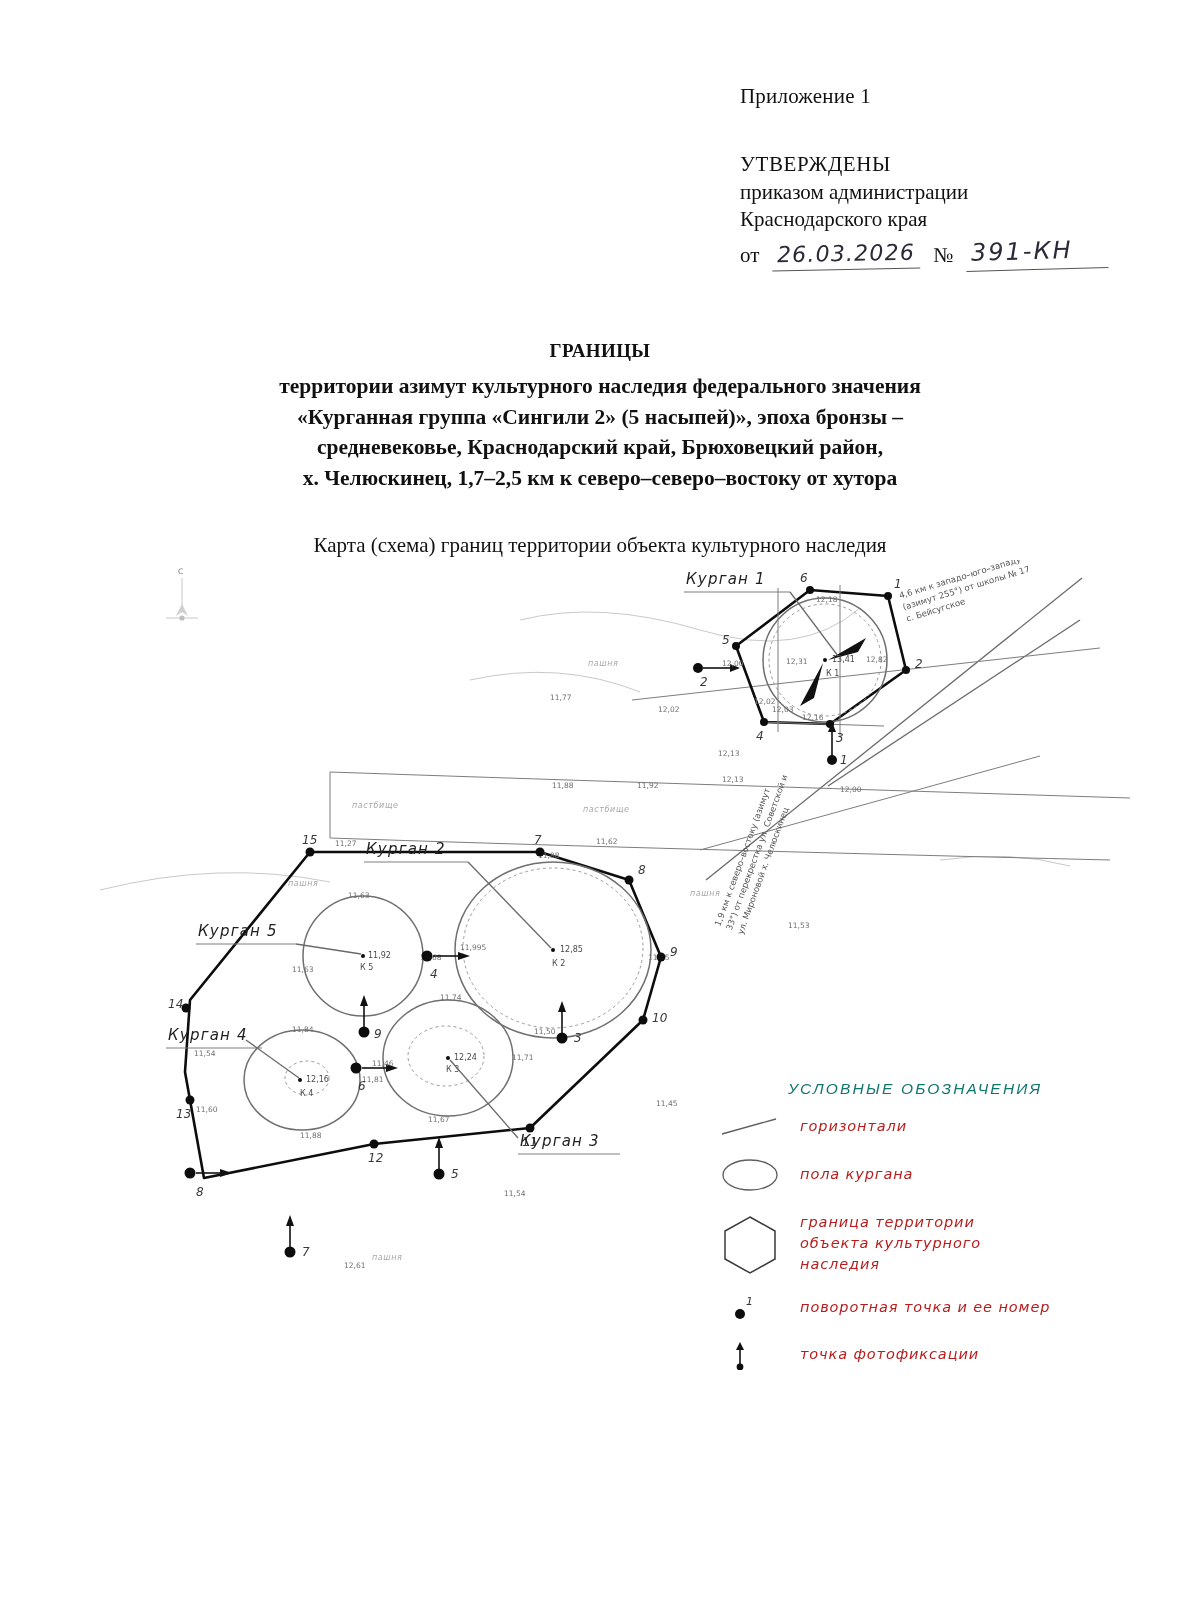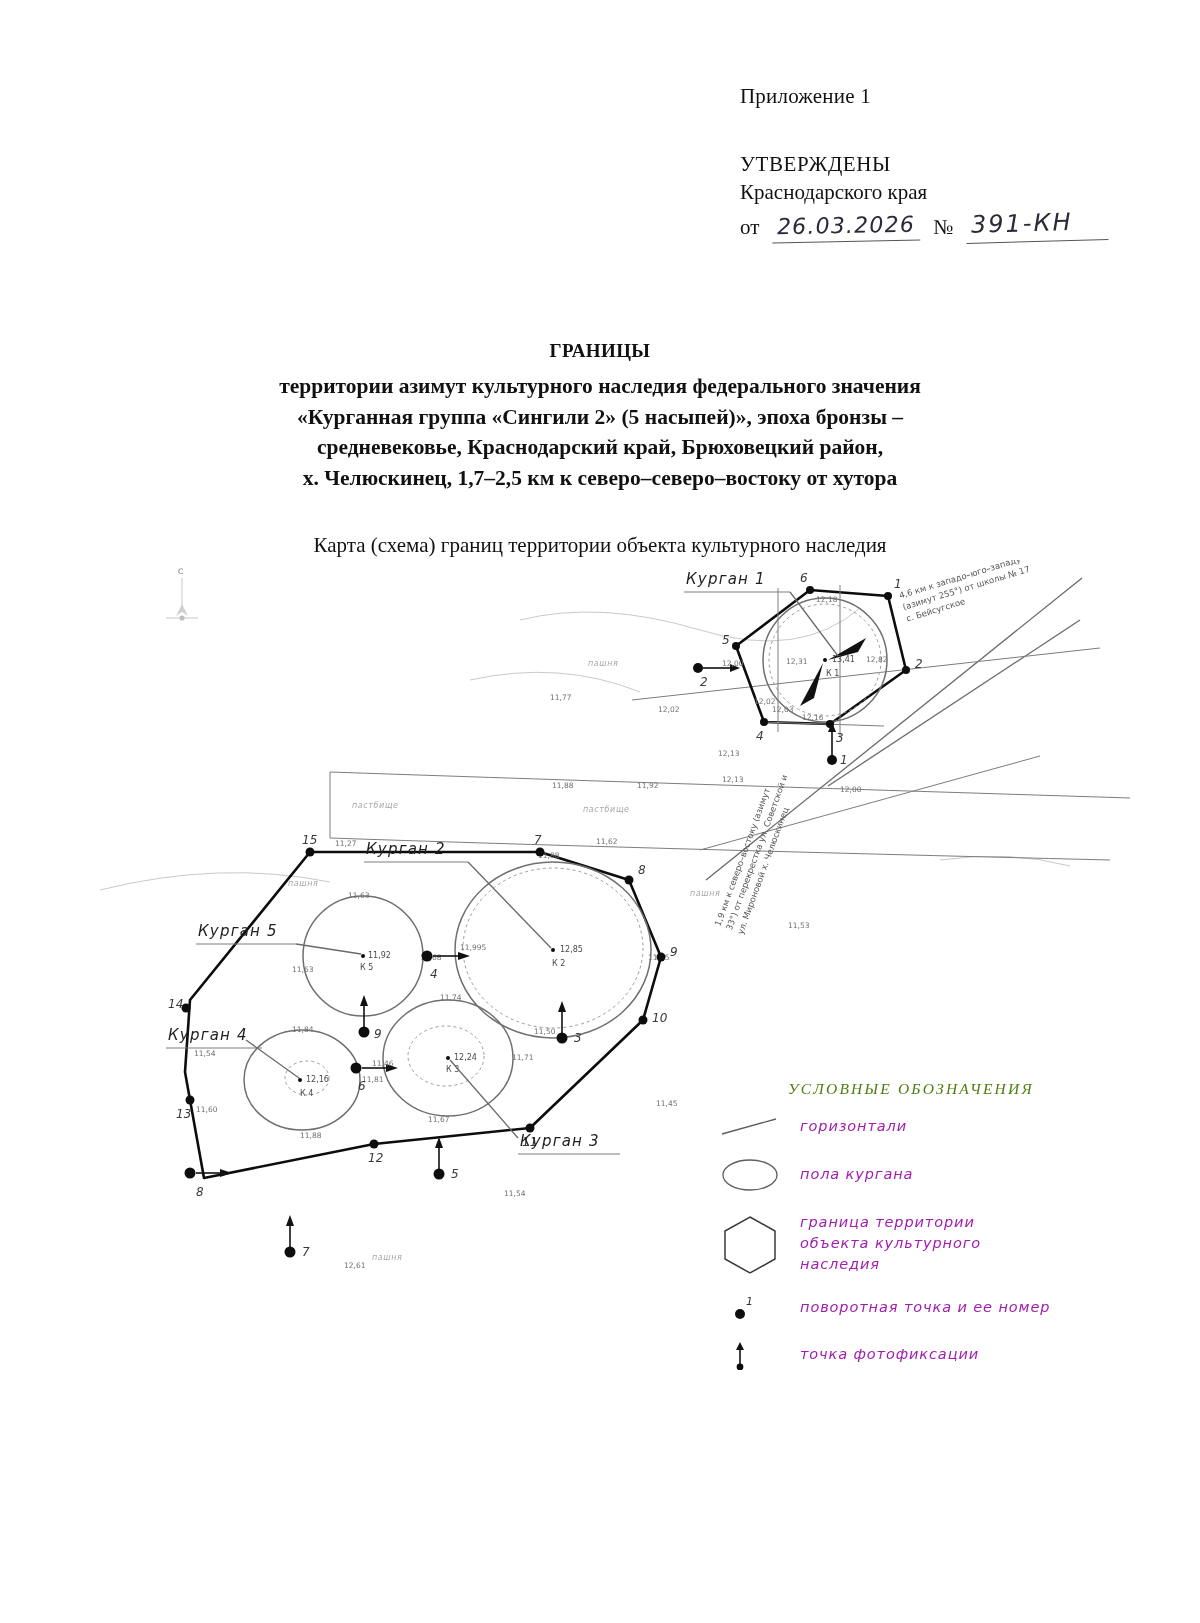--- a/index.html
+++ b/index.html
@@ -59,6 +59,7 @@
     <div class="appx">Приложение 1</div>
     <div class="approved">
       <div class="caps">УТВЕРЖДЕНЫ</div>
+      <div>приказом администрации</div>
       <div>Краснодарского края</div>
       <div class="ot-line">
         <span>от</span>

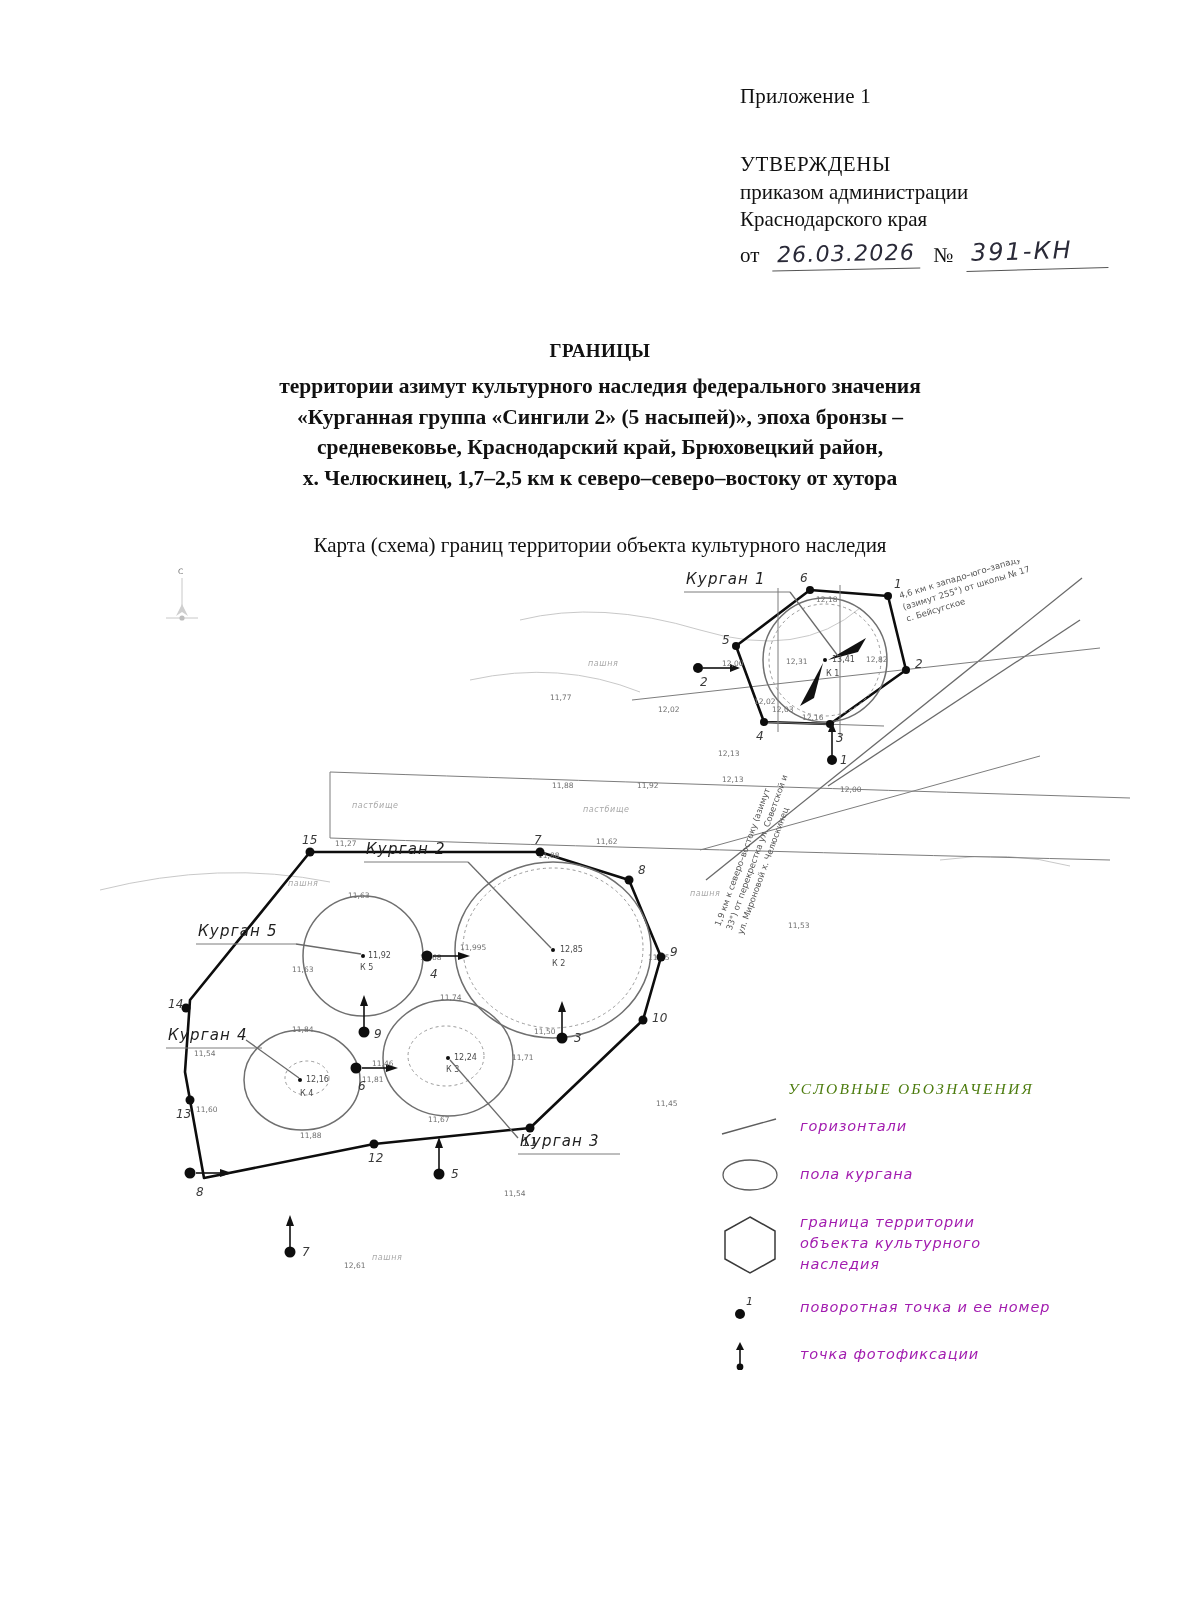--- a/index.html
+++ b/index.html
@@ -38,8 +38,8 @@
   
   .legend{position:absolute;left:700px;top:1080px;width:420px;}
   .lg-title{
-    font-family:Liberation Serif, serif;font-style:italic;font-size:15.5px;
-    letter-spacing:2.2px;color:#4d7c0f;margin-left:88px;white-space:nowrap;
+    font-family:Liberation Sans, sans-serif;font-style:italic;font-size:15.5px;
+    letter-spacing:2.2px;color:#0f766e;margin-left:88px;white-space:nowrap;
   }
   .lg-row{display:flex;align-items:center;margin-top:18px;}
   .lg-sym{width:100px;flex:0 0 100px;display:flex;justify-content:center;align-items:center;}

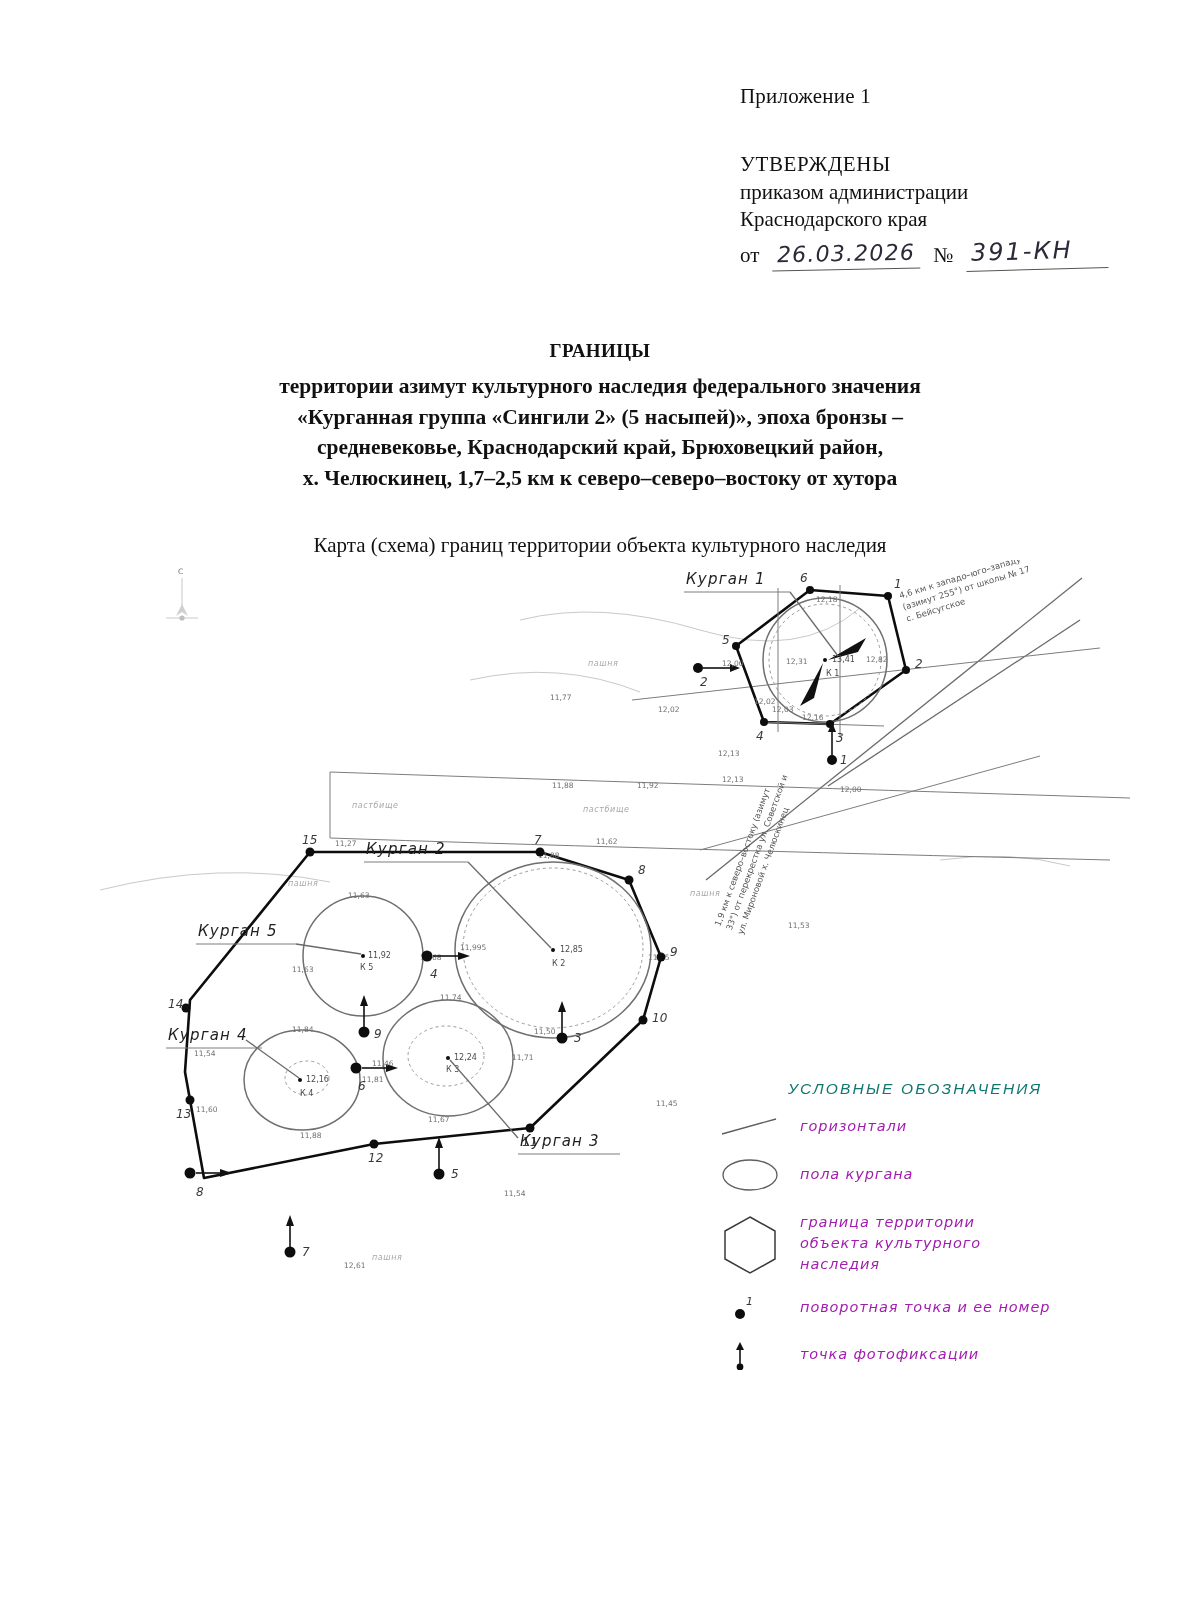--- a/index.html
+++ b/index.html
@@ -45,7 +45,7 @@
   .lg-sym{width:100px;flex:0 0 100px;display:flex;justify-content:center;align-items:center;}
   .lg-txt{
     font-family:"DejaVu Sans", sans-serif;font-style:italic;font-size:14.5px;
-    letter-spacing:.9px;color:#a21caf;line-height:1.45;
+    letter-spacing:.9px;color:#b91c1c;line-height:1.45;
   }
   .lg-row.tall{align-items:flex-start;}
   .lg-row.tall .lg-sym{margin-top:2px;}

